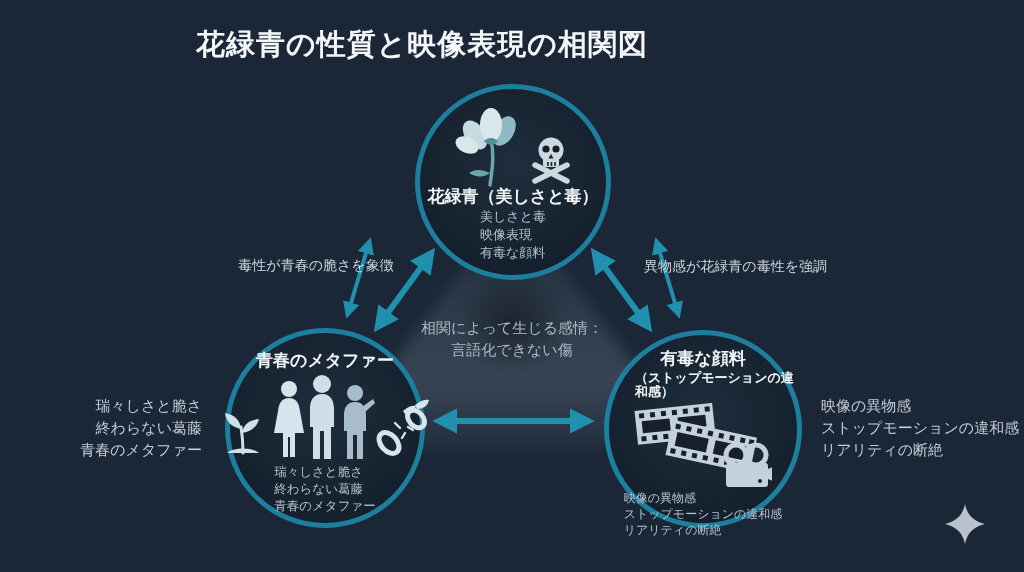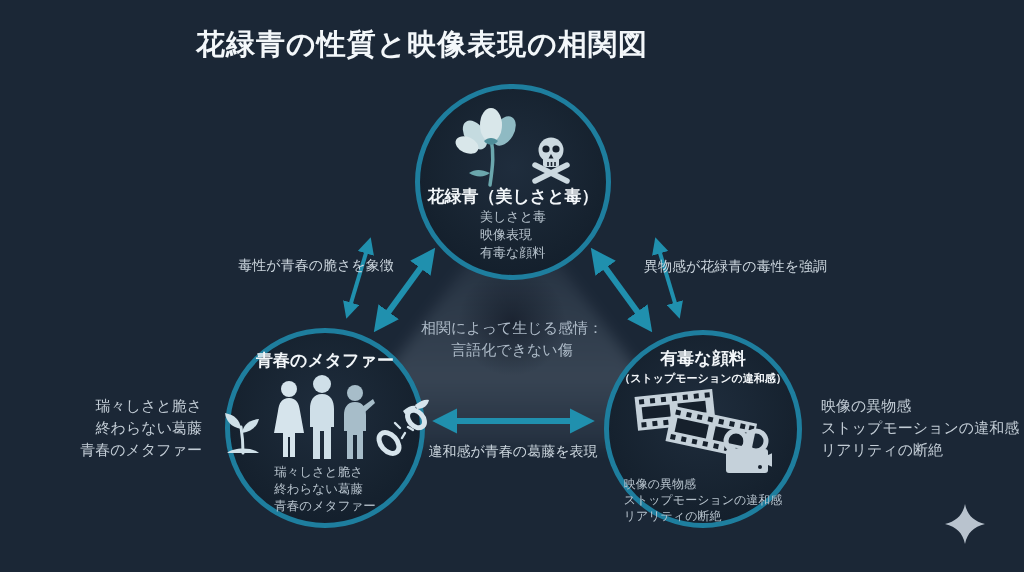--- a/index.html
+++ b/index.html
@@ -32,7 +32,7 @@
   .node-right{left:604px;top:330px;width:198px;height:198px;}
 
   .node-title{color:#f2f6f9;font-weight:bold;font-size:17px;line-height:20px;}
-  .node-subtitle{color:#f2f6f9;font-weight:bold;font-size:11px;line-height:14px;margin-top:2px;}
+  .node-subtitle{color:#f2f6f9;font-weight:bold;font-size:13px;line-height:14px;margin-top:2px;margin-left:26px;}
   .node-items{color:#b7c3cd;font-size:13px;line-height:18px;margin-top:1px;}
   .node-left .node-items{font-size:12.5px;line-height:17px;margin-top:3px;}
   .node-right .node-items{font-size:12px;line-height:16px;margin-top:3px;}

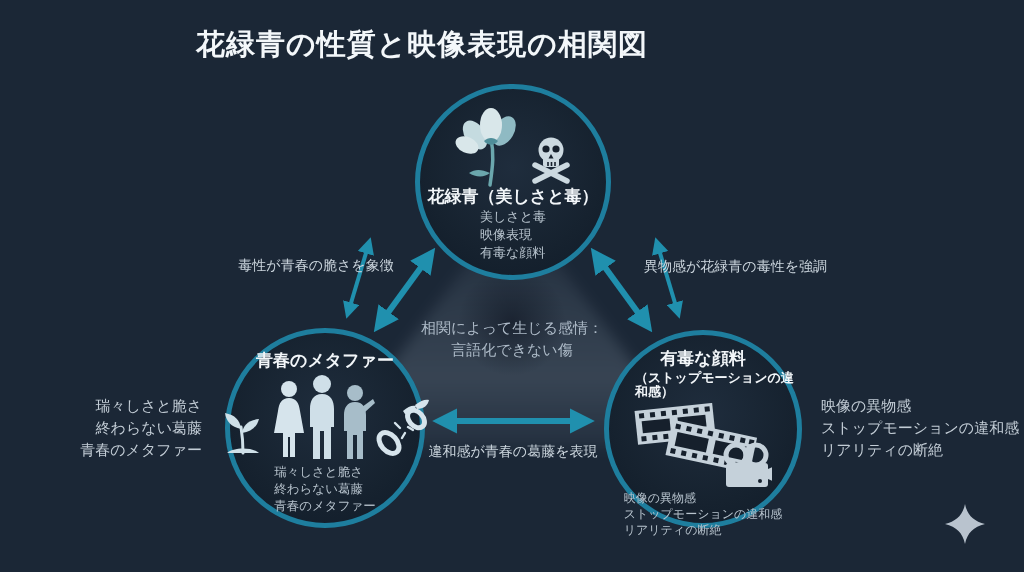--- a/index.html
+++ b/index.html
@@ -245,7 +245,6 @@
 
   <div class="edge-label left">毒性が青春の脆さを象徴</div>
   <div class="edge-label right">異物感が花緑青の毒性を強調</div>
-  <div class="edge-label bottom">違和感が青春の葛藤を表現</div>
 
   <div class="center-note">
     <div>相関によって生じる感情：</div>

